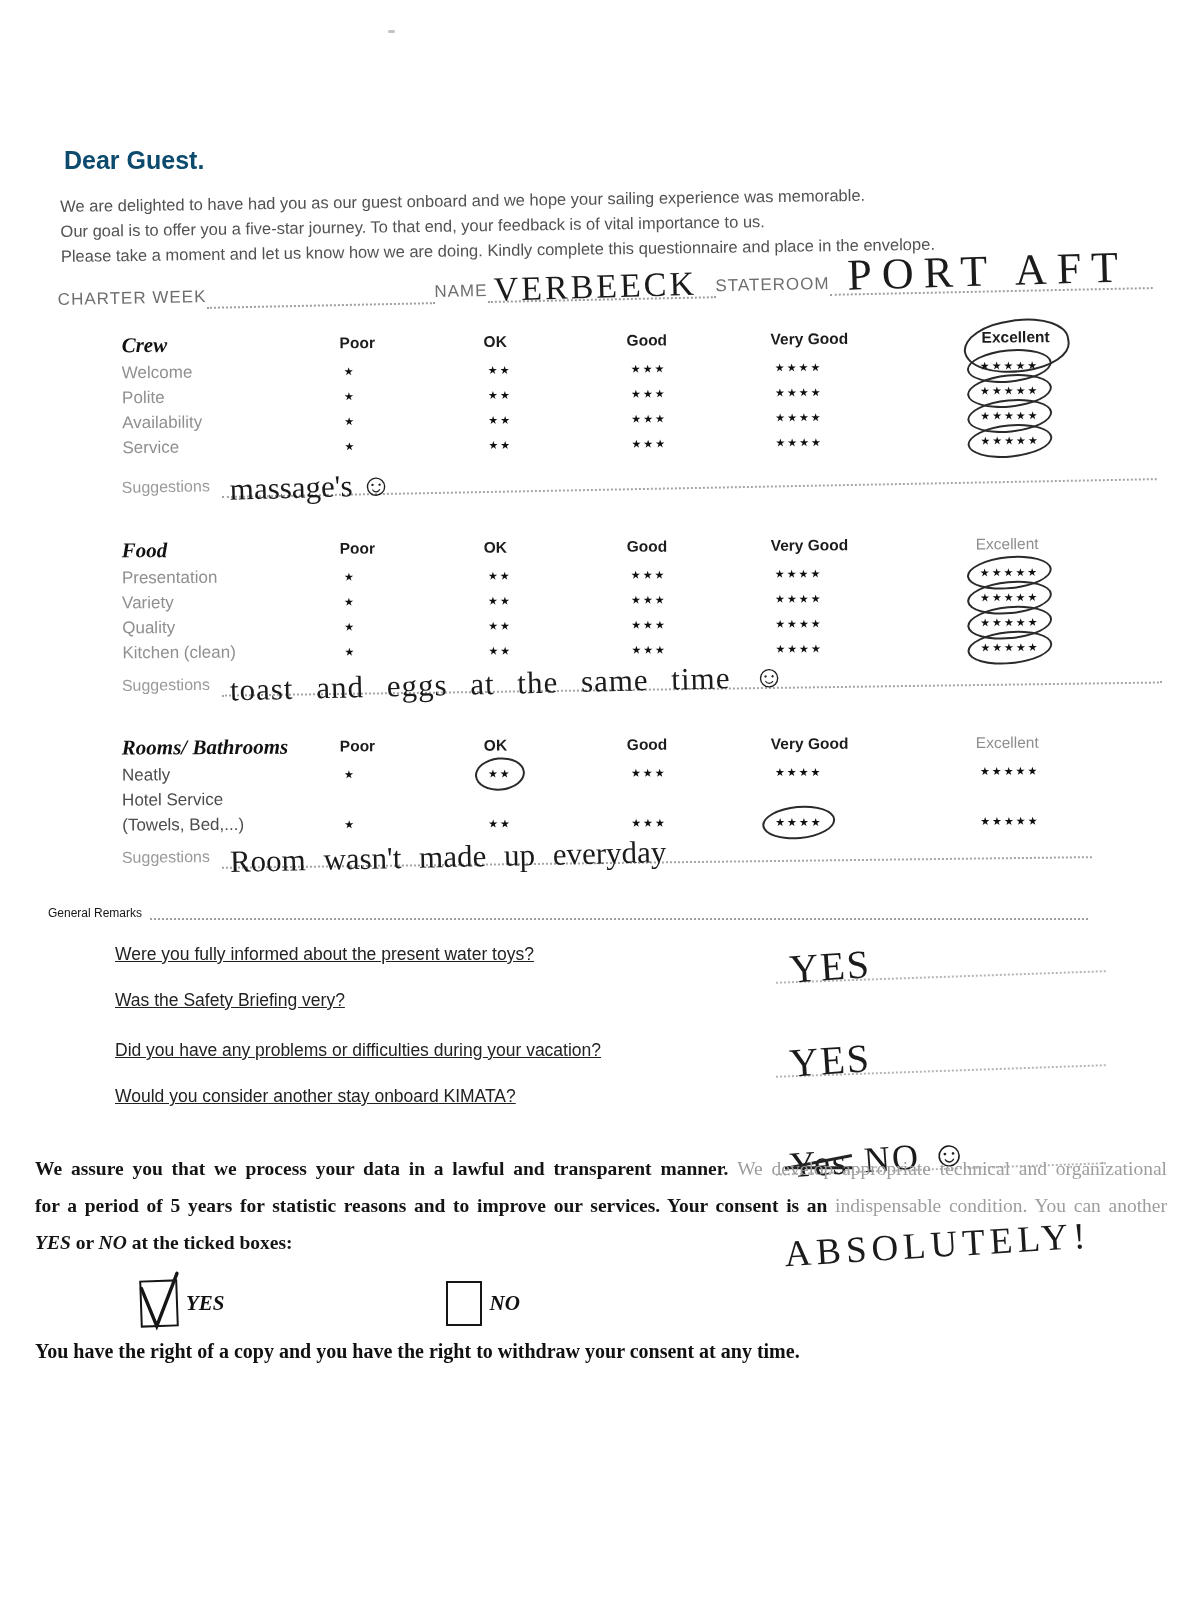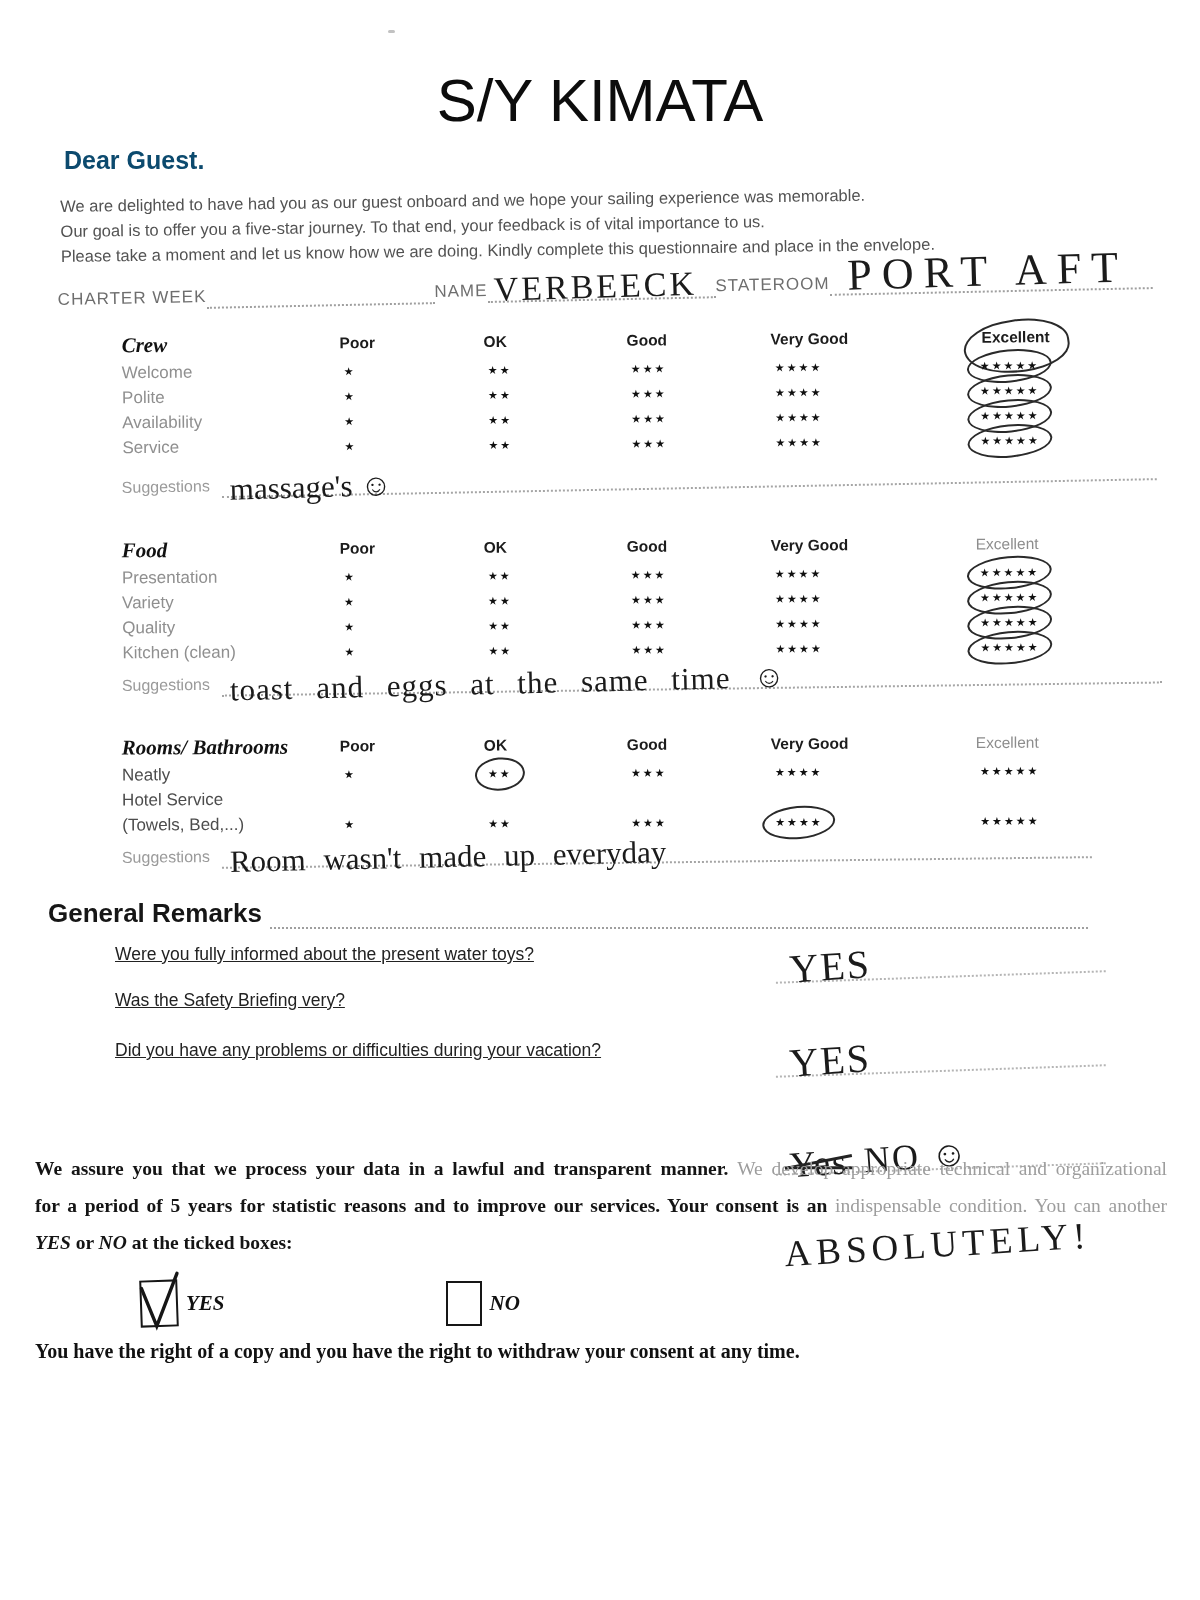--- a/index.html
+++ b/index.html
@@ -105,7 +105,6 @@
 
   <div class="abs artifact"></div>
 
-  <div class="abs title">S/Y KIMATA</div>
   <div class="abs greeting">Dear Guest.</div>
   <div class="abs intro">
     <div>We are delighted to have had you as our guest onboard and we hope your sailing experience was memorable.</div>

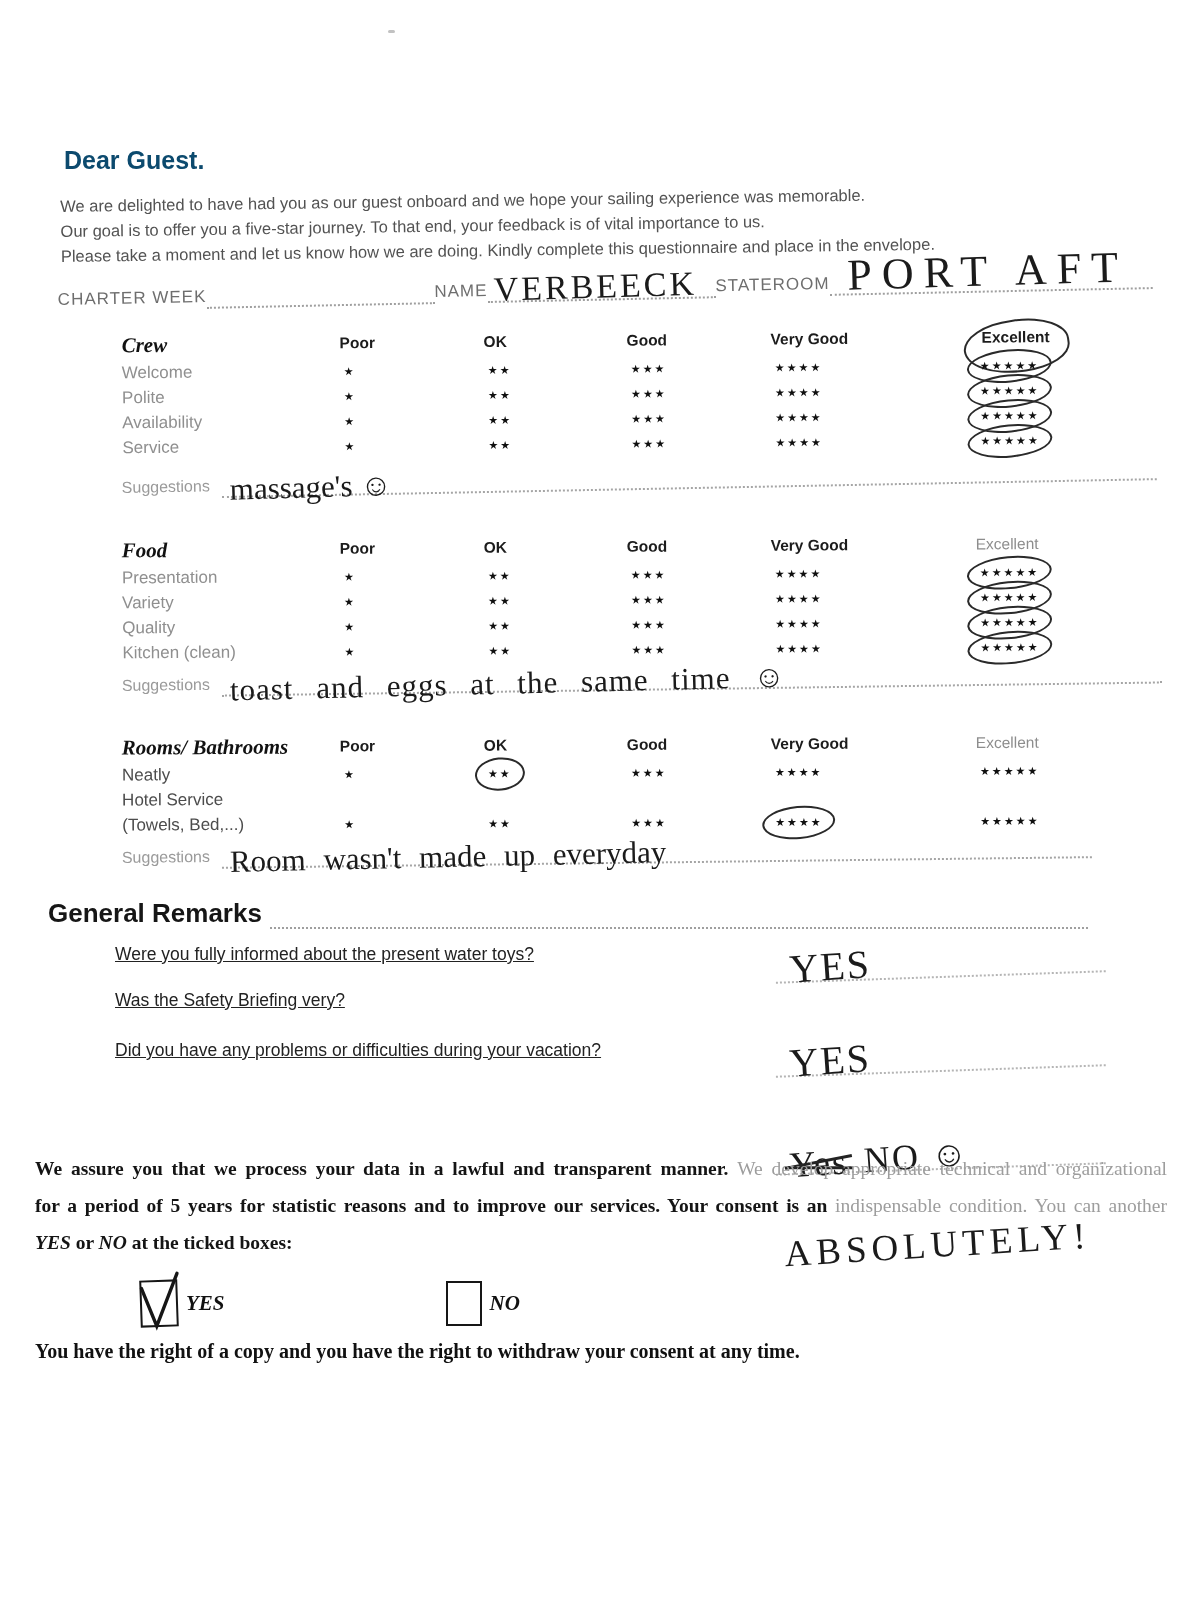--- a/index.html
+++ b/index.html
@@ -61,7 +61,7 @@
 
   
   .gr-head { left:48px; top:898px; width:1040px; display:flex; align-items:flex-end; }
-  .gr-label { font-size:26px; font-weight:700; color:#161616; white-space:nowrap; }
+  .gr-label { font-size:12px; font-weight:400; color:#161616; white-space:nowrap; }
   .gr-dots { flex:1; border-bottom:2px dotted #9f9f9f; height:22px; margin-left:8px; }
   .question { font-size:17.5px; color:#222;text-decoration:underline; }
   .ans-zone { width:330px; height:50px; position:relative; }

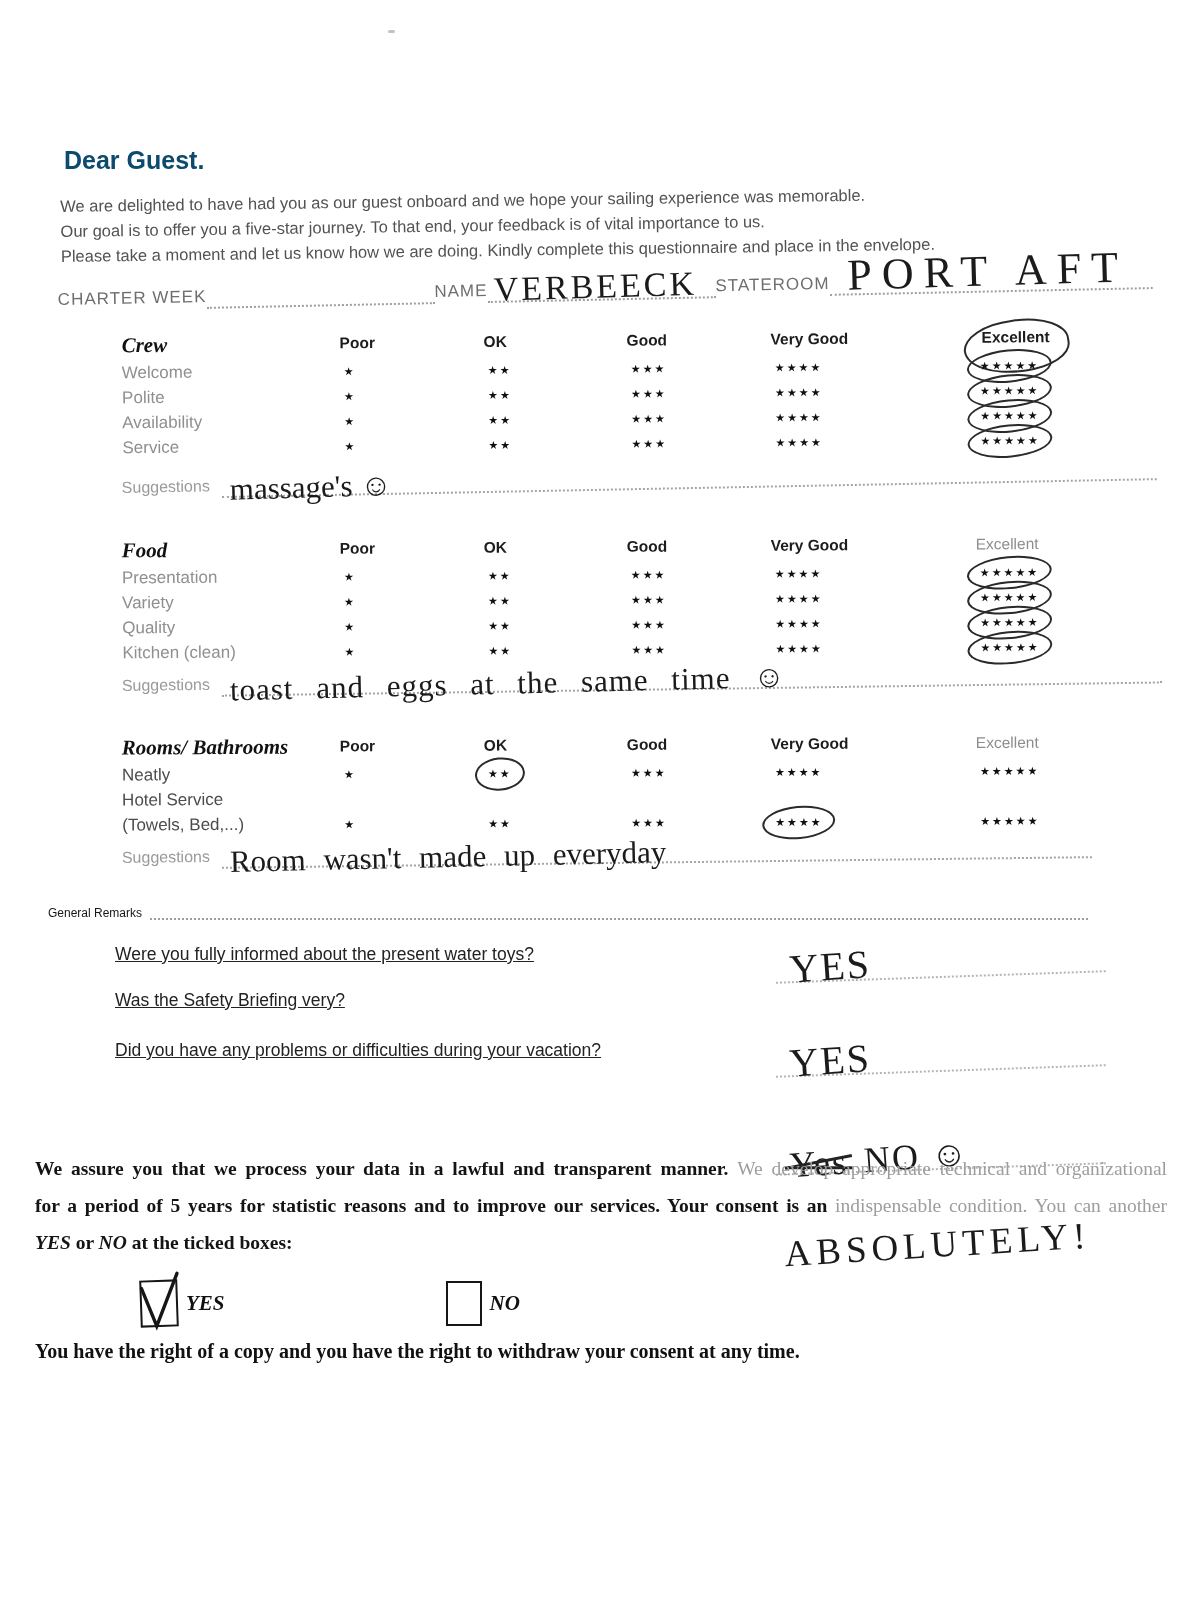--- a/index.html
+++ b/index.html
@@ -287,6 +287,7 @@
     <span class="hand ans-text" style="font-size:36px;"><span class="struck">Yes</span><span>NO ☺</span></span>
   </div>
 
+  <div class="abs question" style="left:115px; top:1086px;">Would you consider another stay onboard KIMATA?</div>
   <div class="abs ans-zone" style="left:770px; top:1058px; transform:rotate(-1.5deg);">
     <span class="hand ans-text" style="font-size:37px; letter-spacing:5px;">ABSOLUTELY!</span>
   </div>

